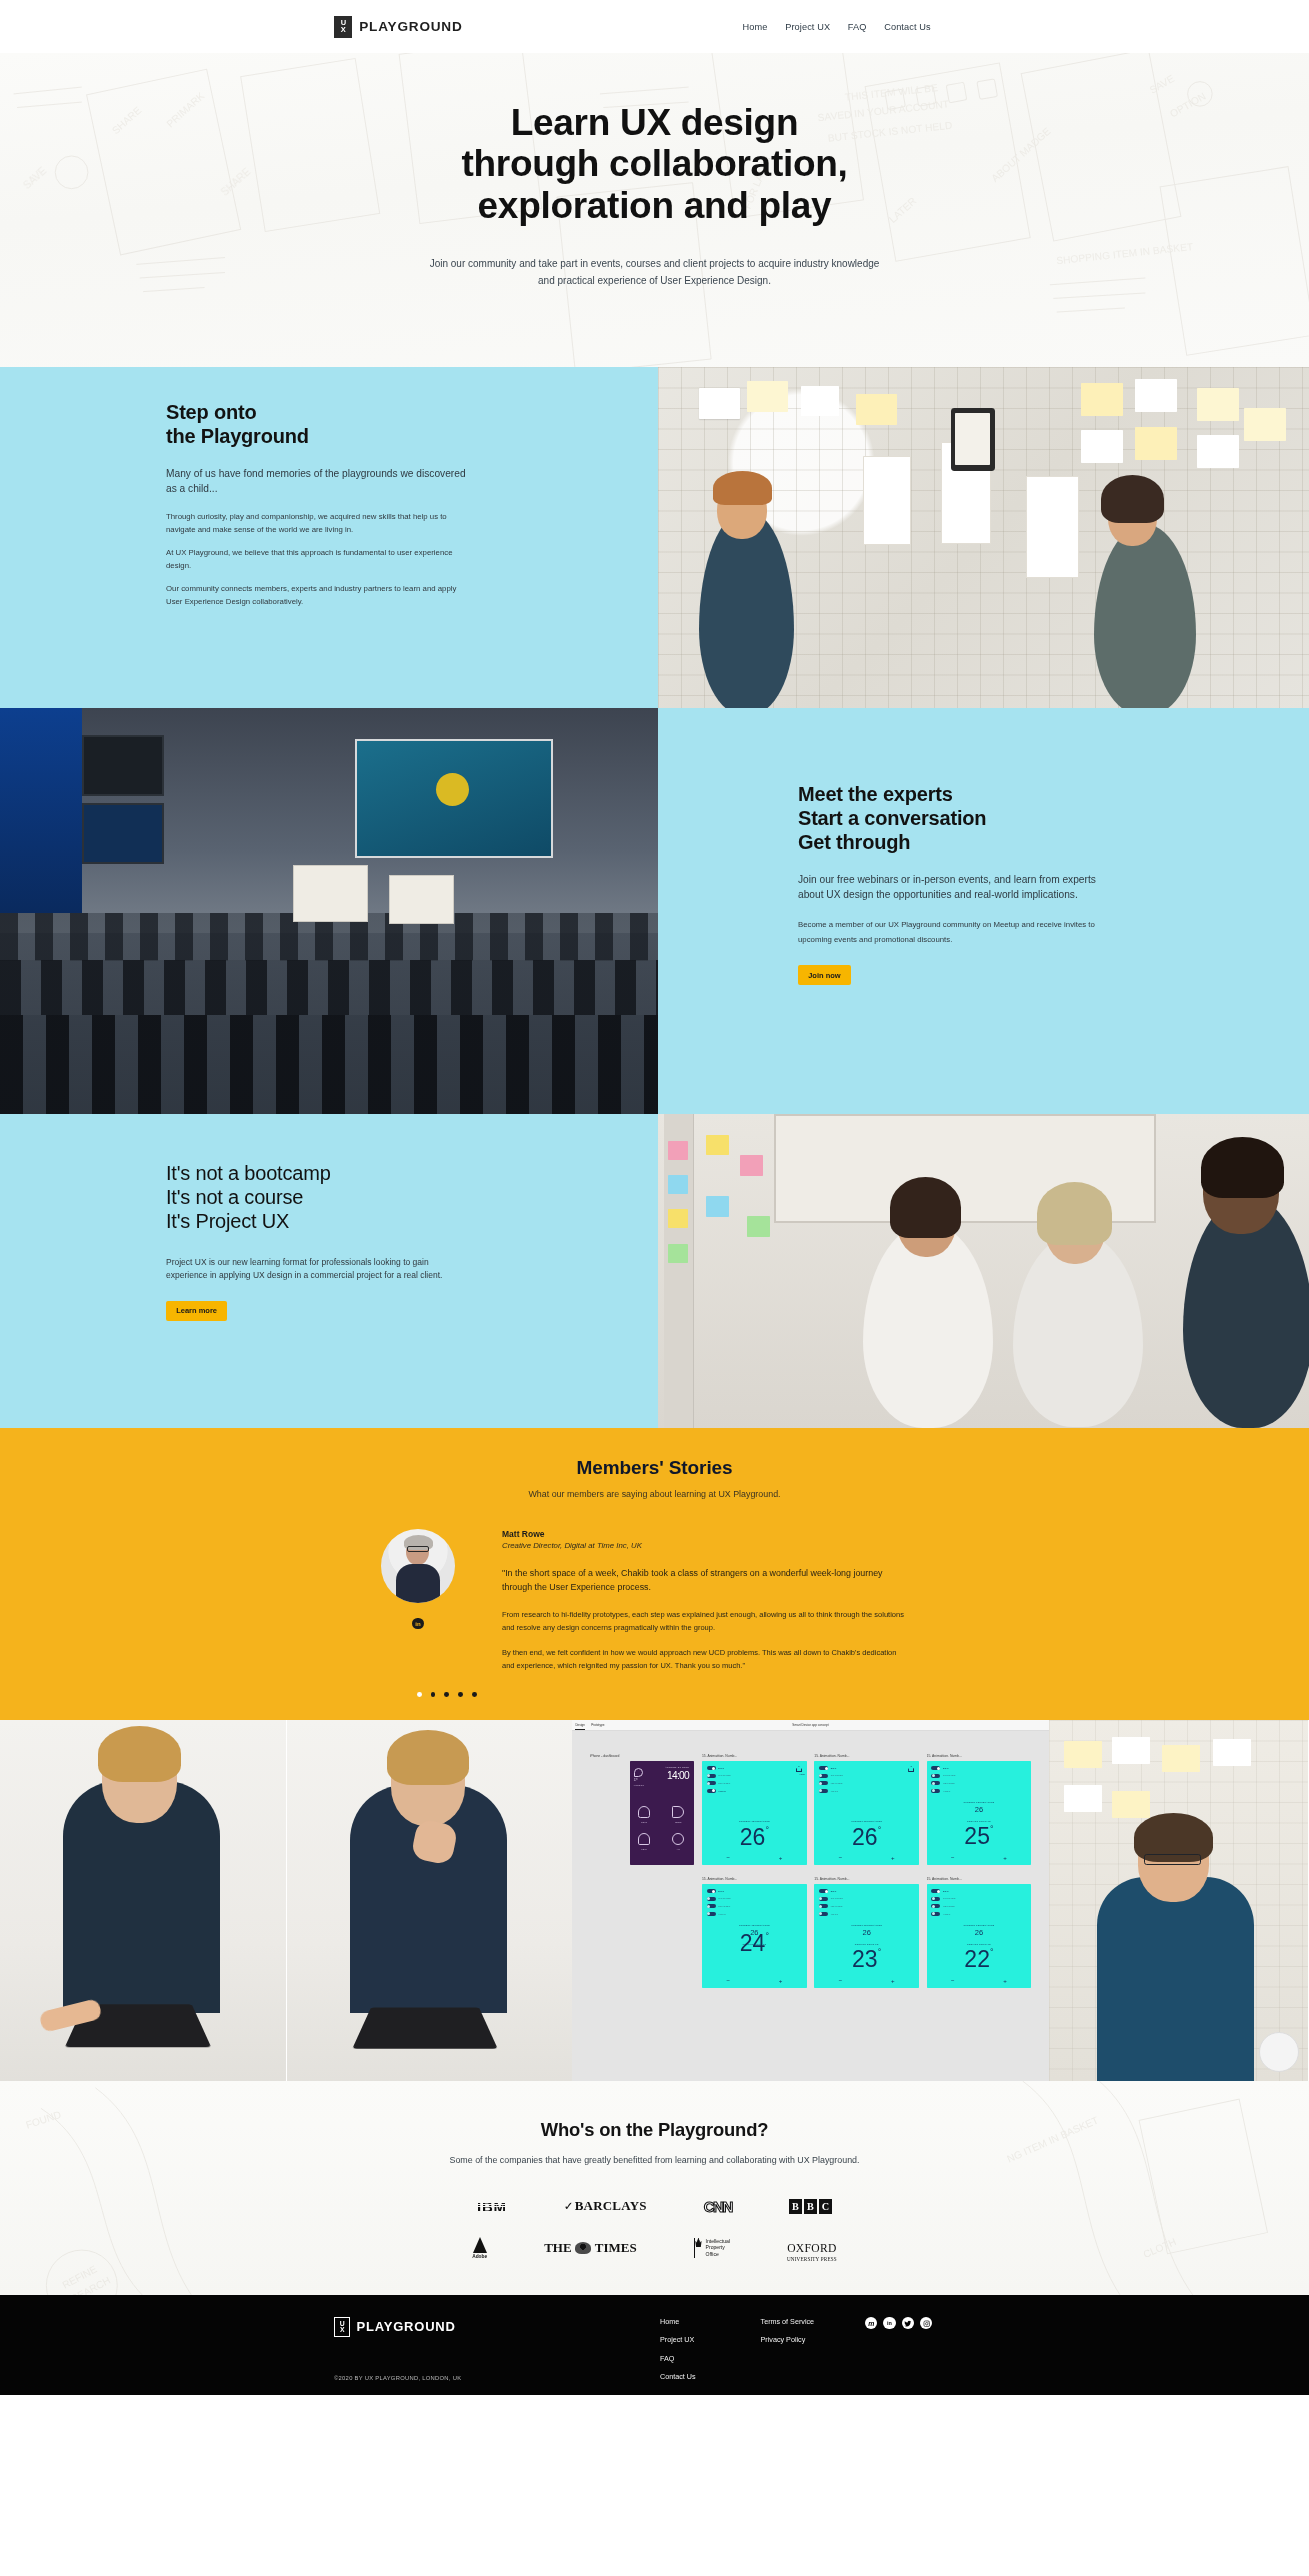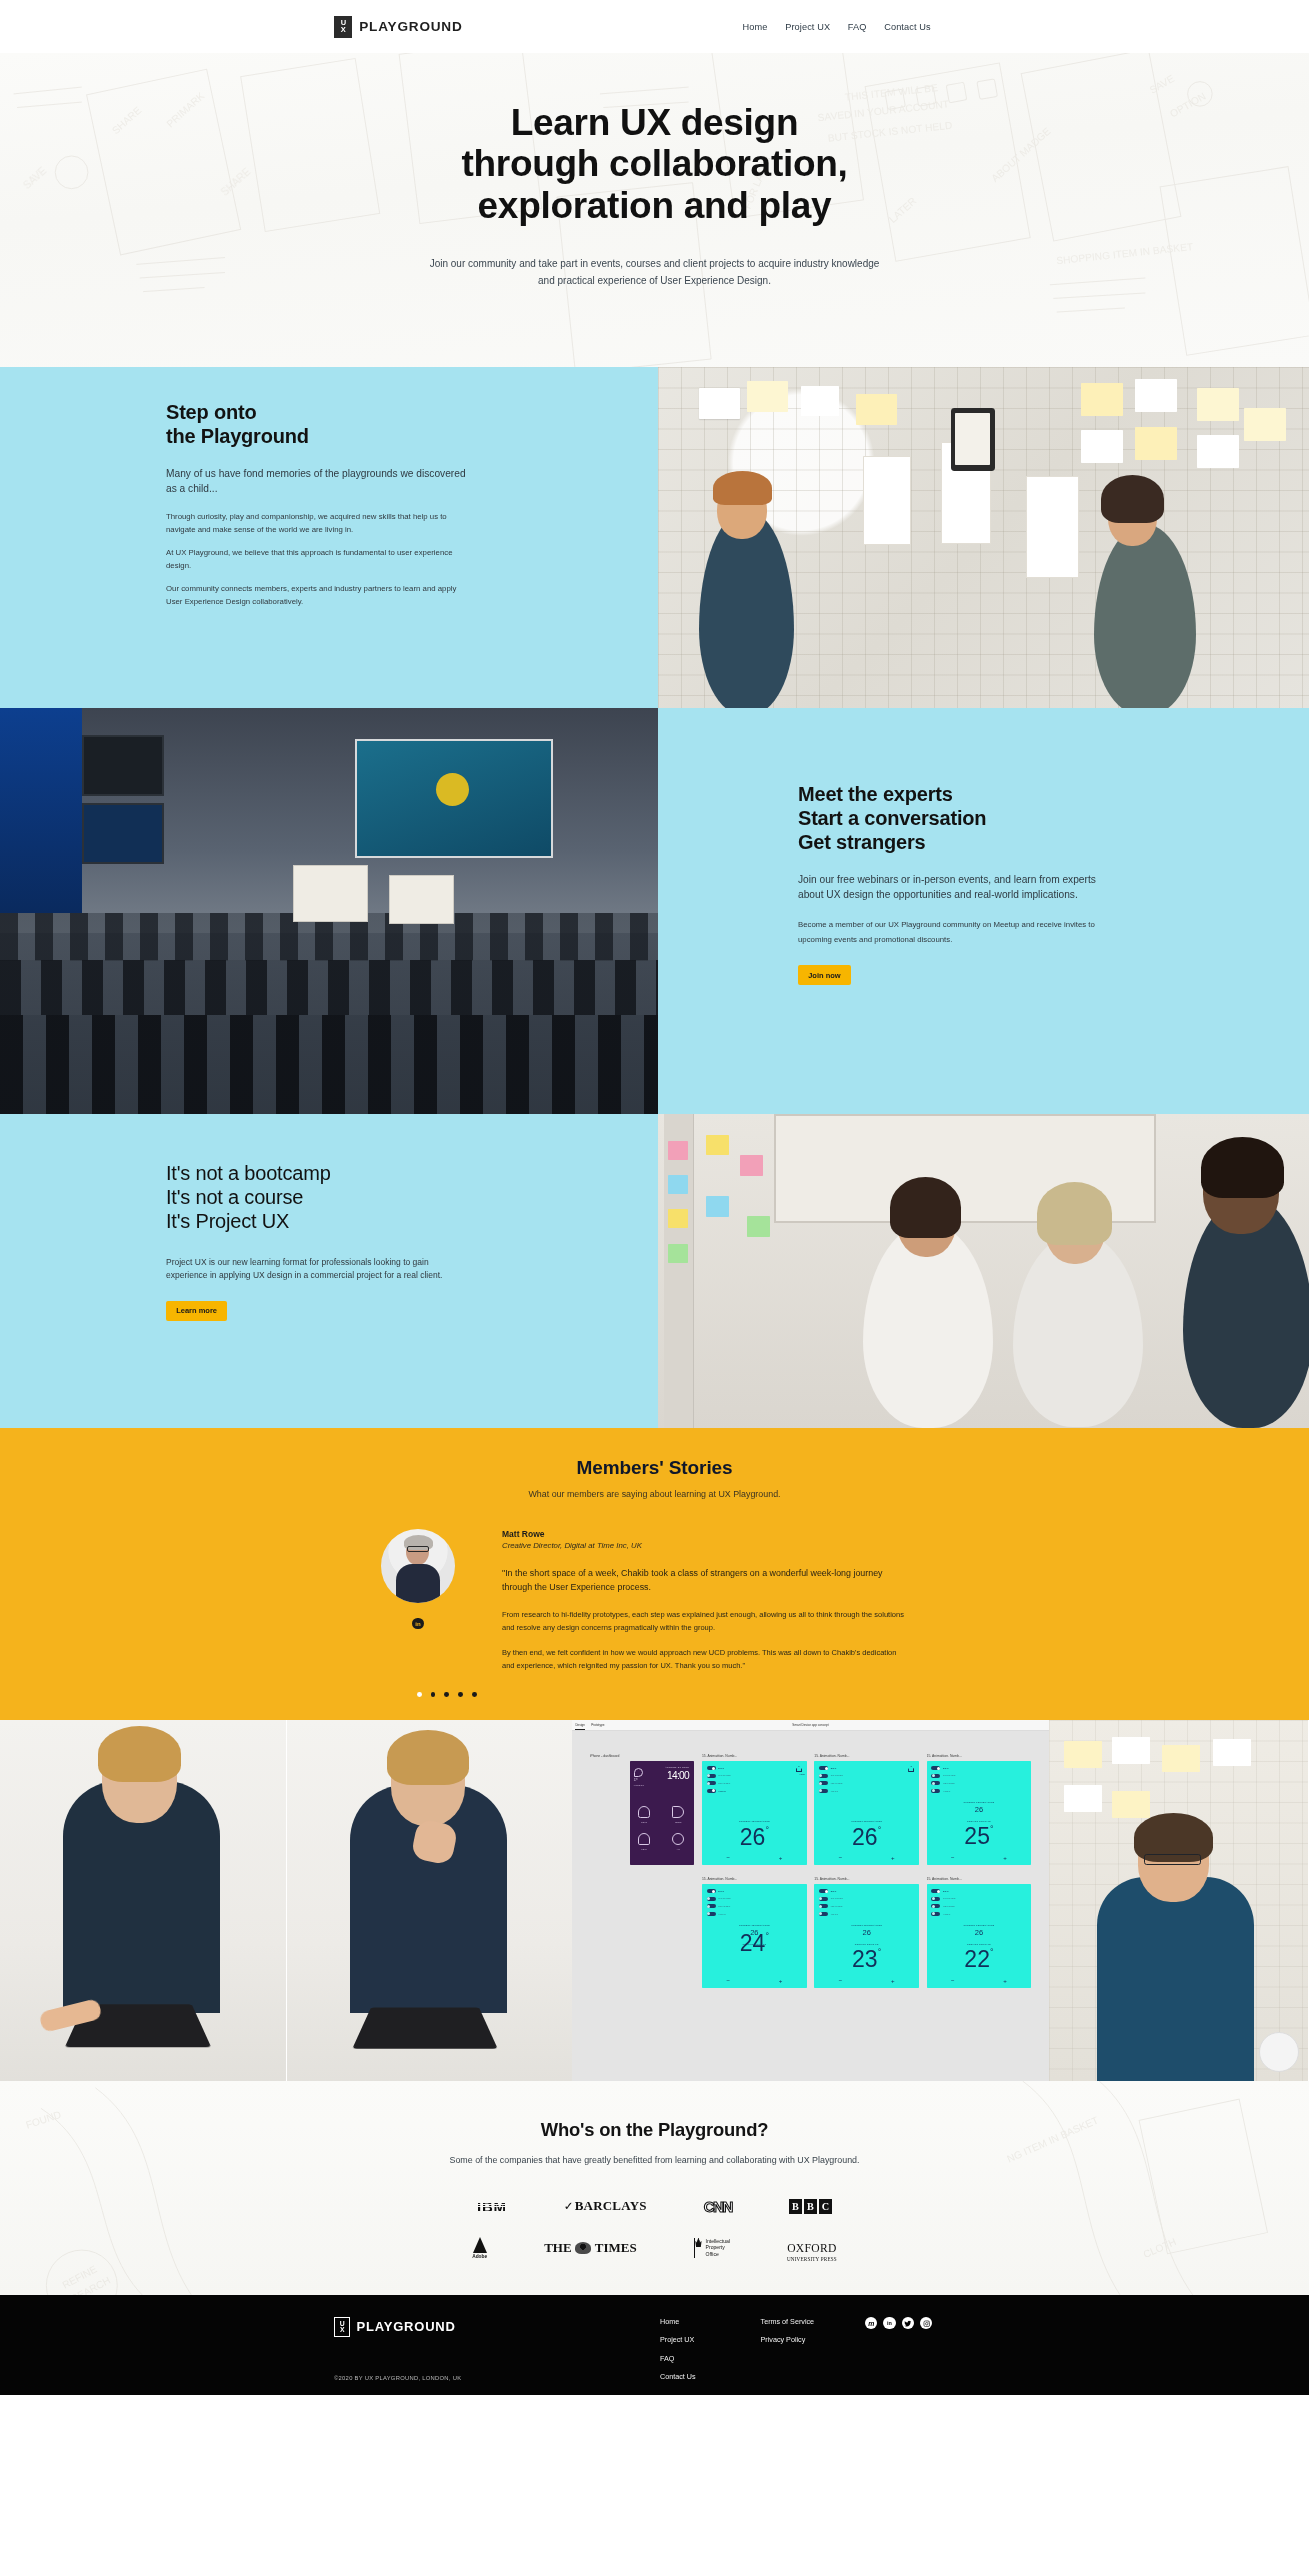--- a/index.html
+++ b/index.html
@@ -358,7 +358,7 @@
       <h2 class="sec-title">
         <span>Meet the experts</span><br>
         <span>Start a conversation</span><br>
-        <span>Get strangers</span>
+        <span>Get through</span>
       </h2>
       <p class="sec-lead">Join our free webinars or in-person events, and learn from experts about UX design the opportunities and real-world implications.</p>
       <div class="sec-body" style="line-height:1.95;">

